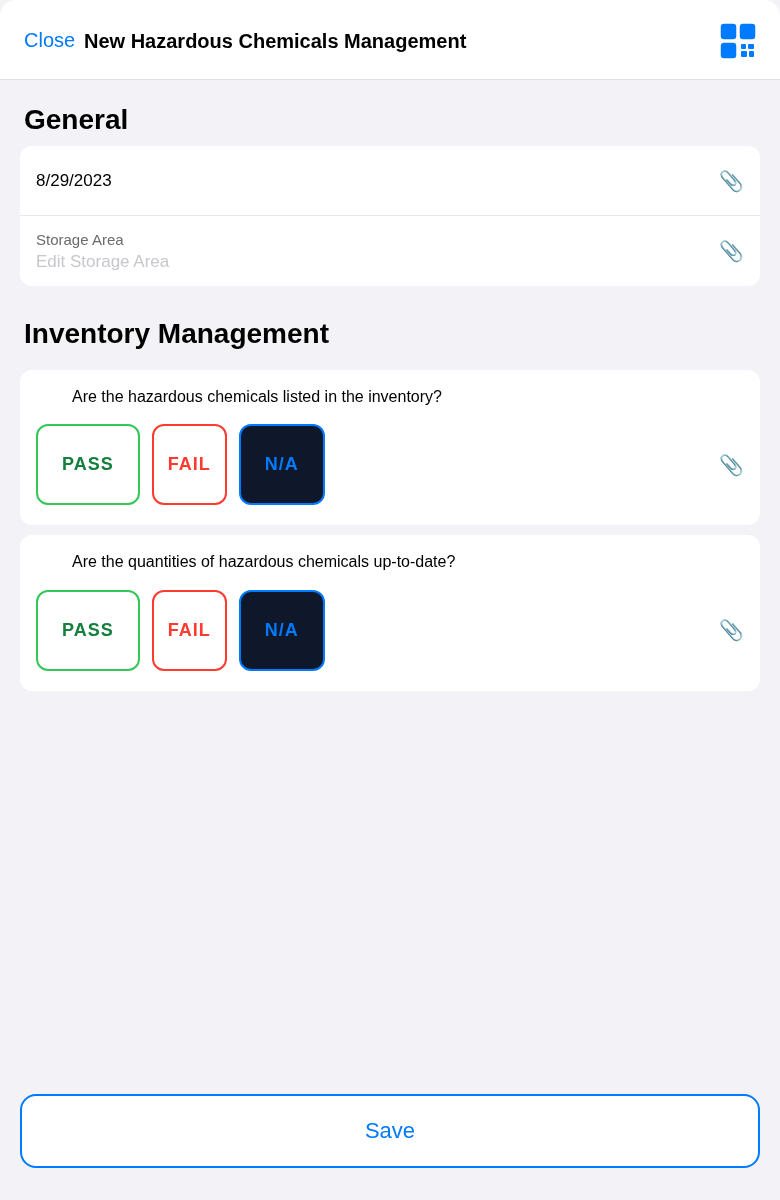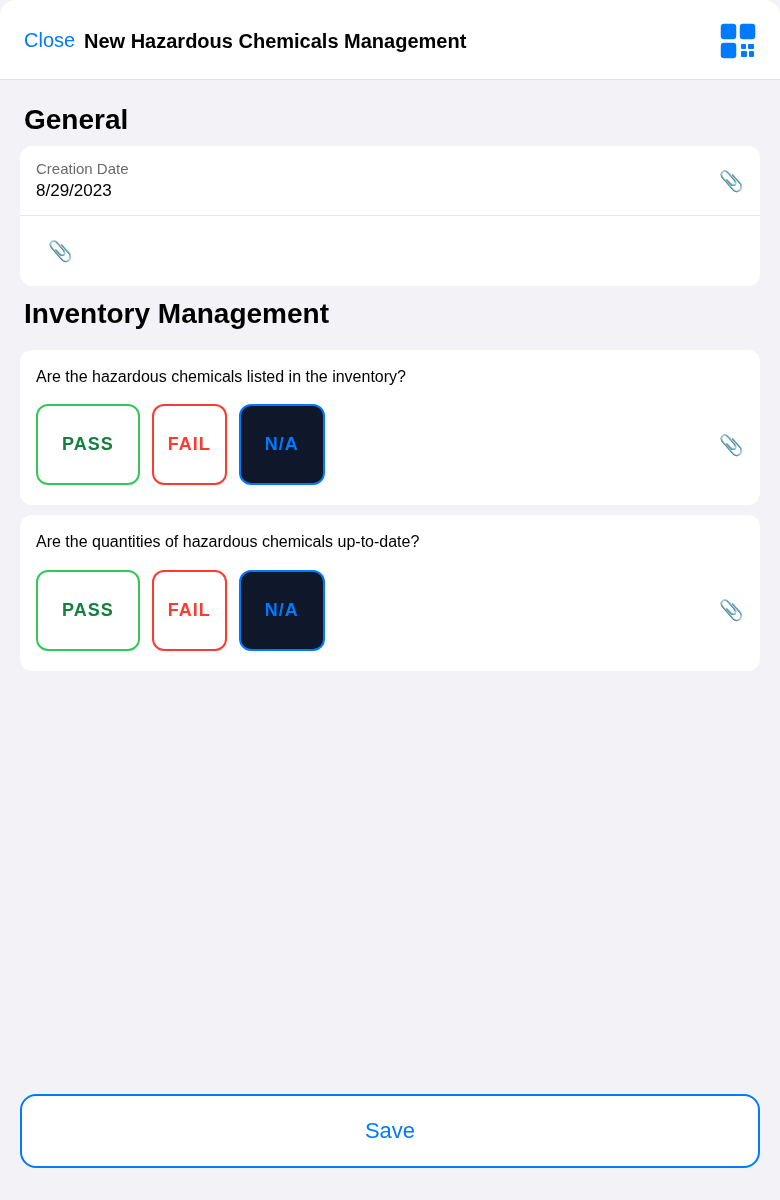--- a/index.html
+++ b/index.html
@@ -71,7 +71,7 @@
       padding: 24px 20px;
       display: flex;
       flex-direction: column;
-      gap: 12px;
+      gap: 32px;
     }
 
     

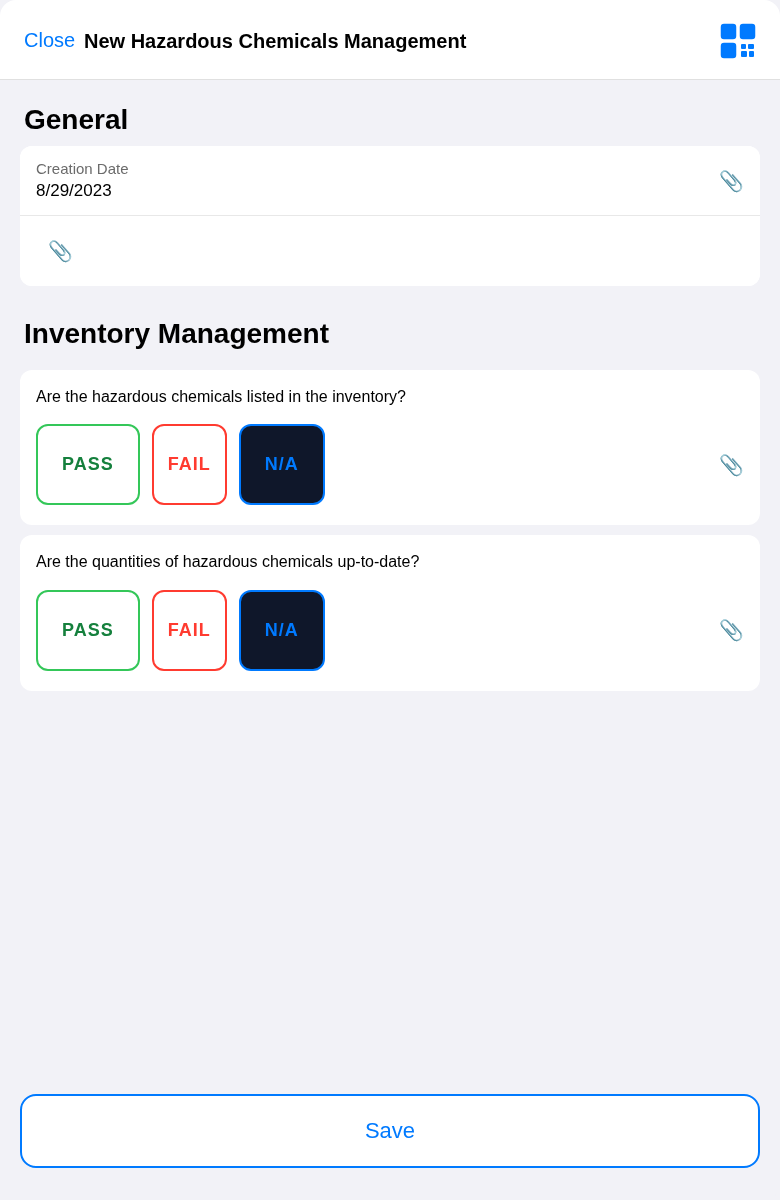--- a/index.html
+++ b/index.html
@@ -272,7 +272,6 @@
 
         <div class="field-row">
           <div class="field-content">
-            <div class="field-label">Creation Date</div>
             <div class="field-value">8/29/2023</div>
           </div>
           <span class="paperclip-icon">📎</span>

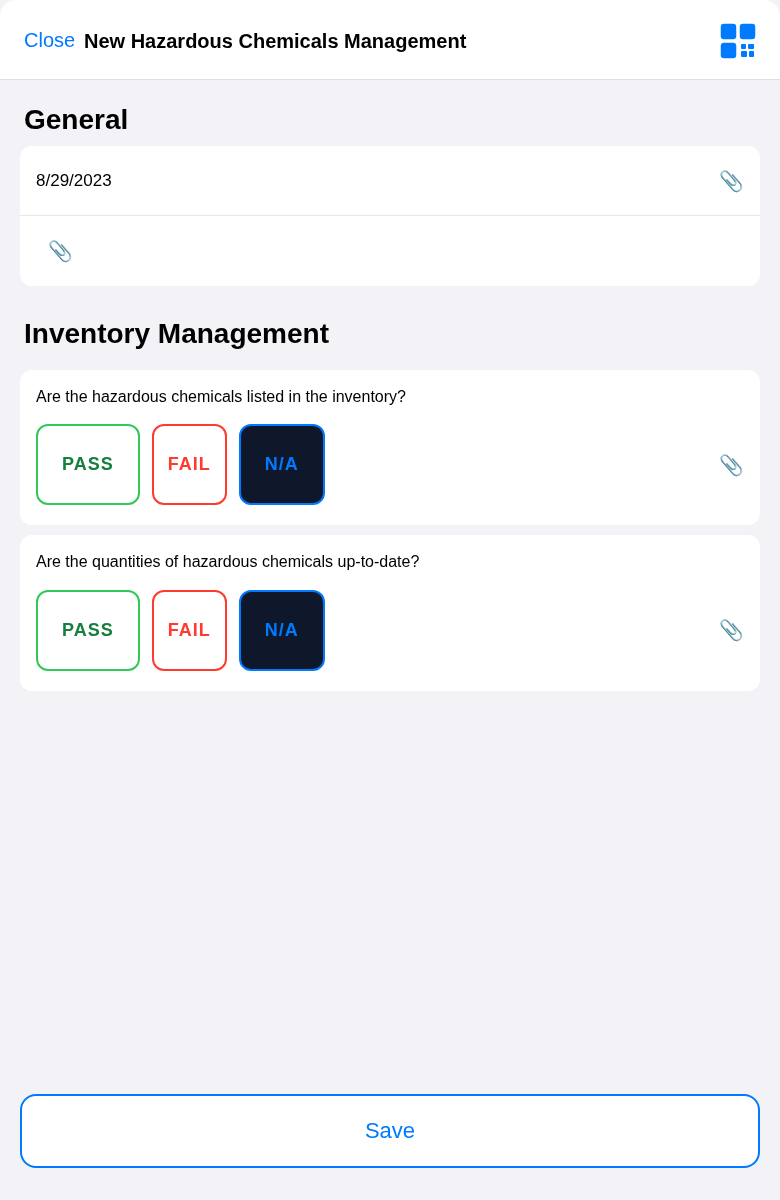--- a/index.html
+++ b/index.html
@@ -278,6 +278,10 @@
         </div>
 
         <div class="field-row">
+          <div class="field-content">
+            <div class="field-label">Storage Area</div>
+            <div class="field-placeholder">Edit Storage Area</div>
+          </div>
           <span class="paperclip-icon">📎</span>
         </div>
 

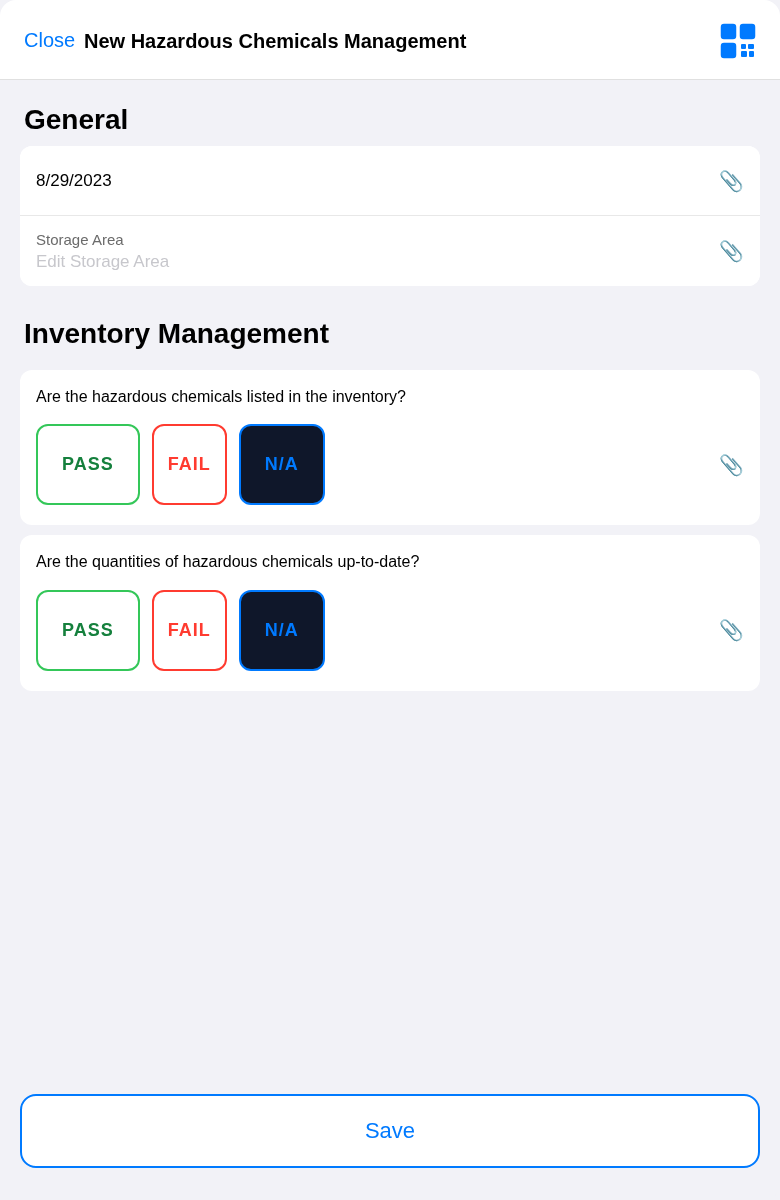--- a/index.html
+++ b/index.html
@@ -149,6 +149,7 @@
       color: #000000;
       line-height: 1.4;
       margin-bottom: 16px;
+      margin-left: 36px;
     }
 
     .answer-row {

